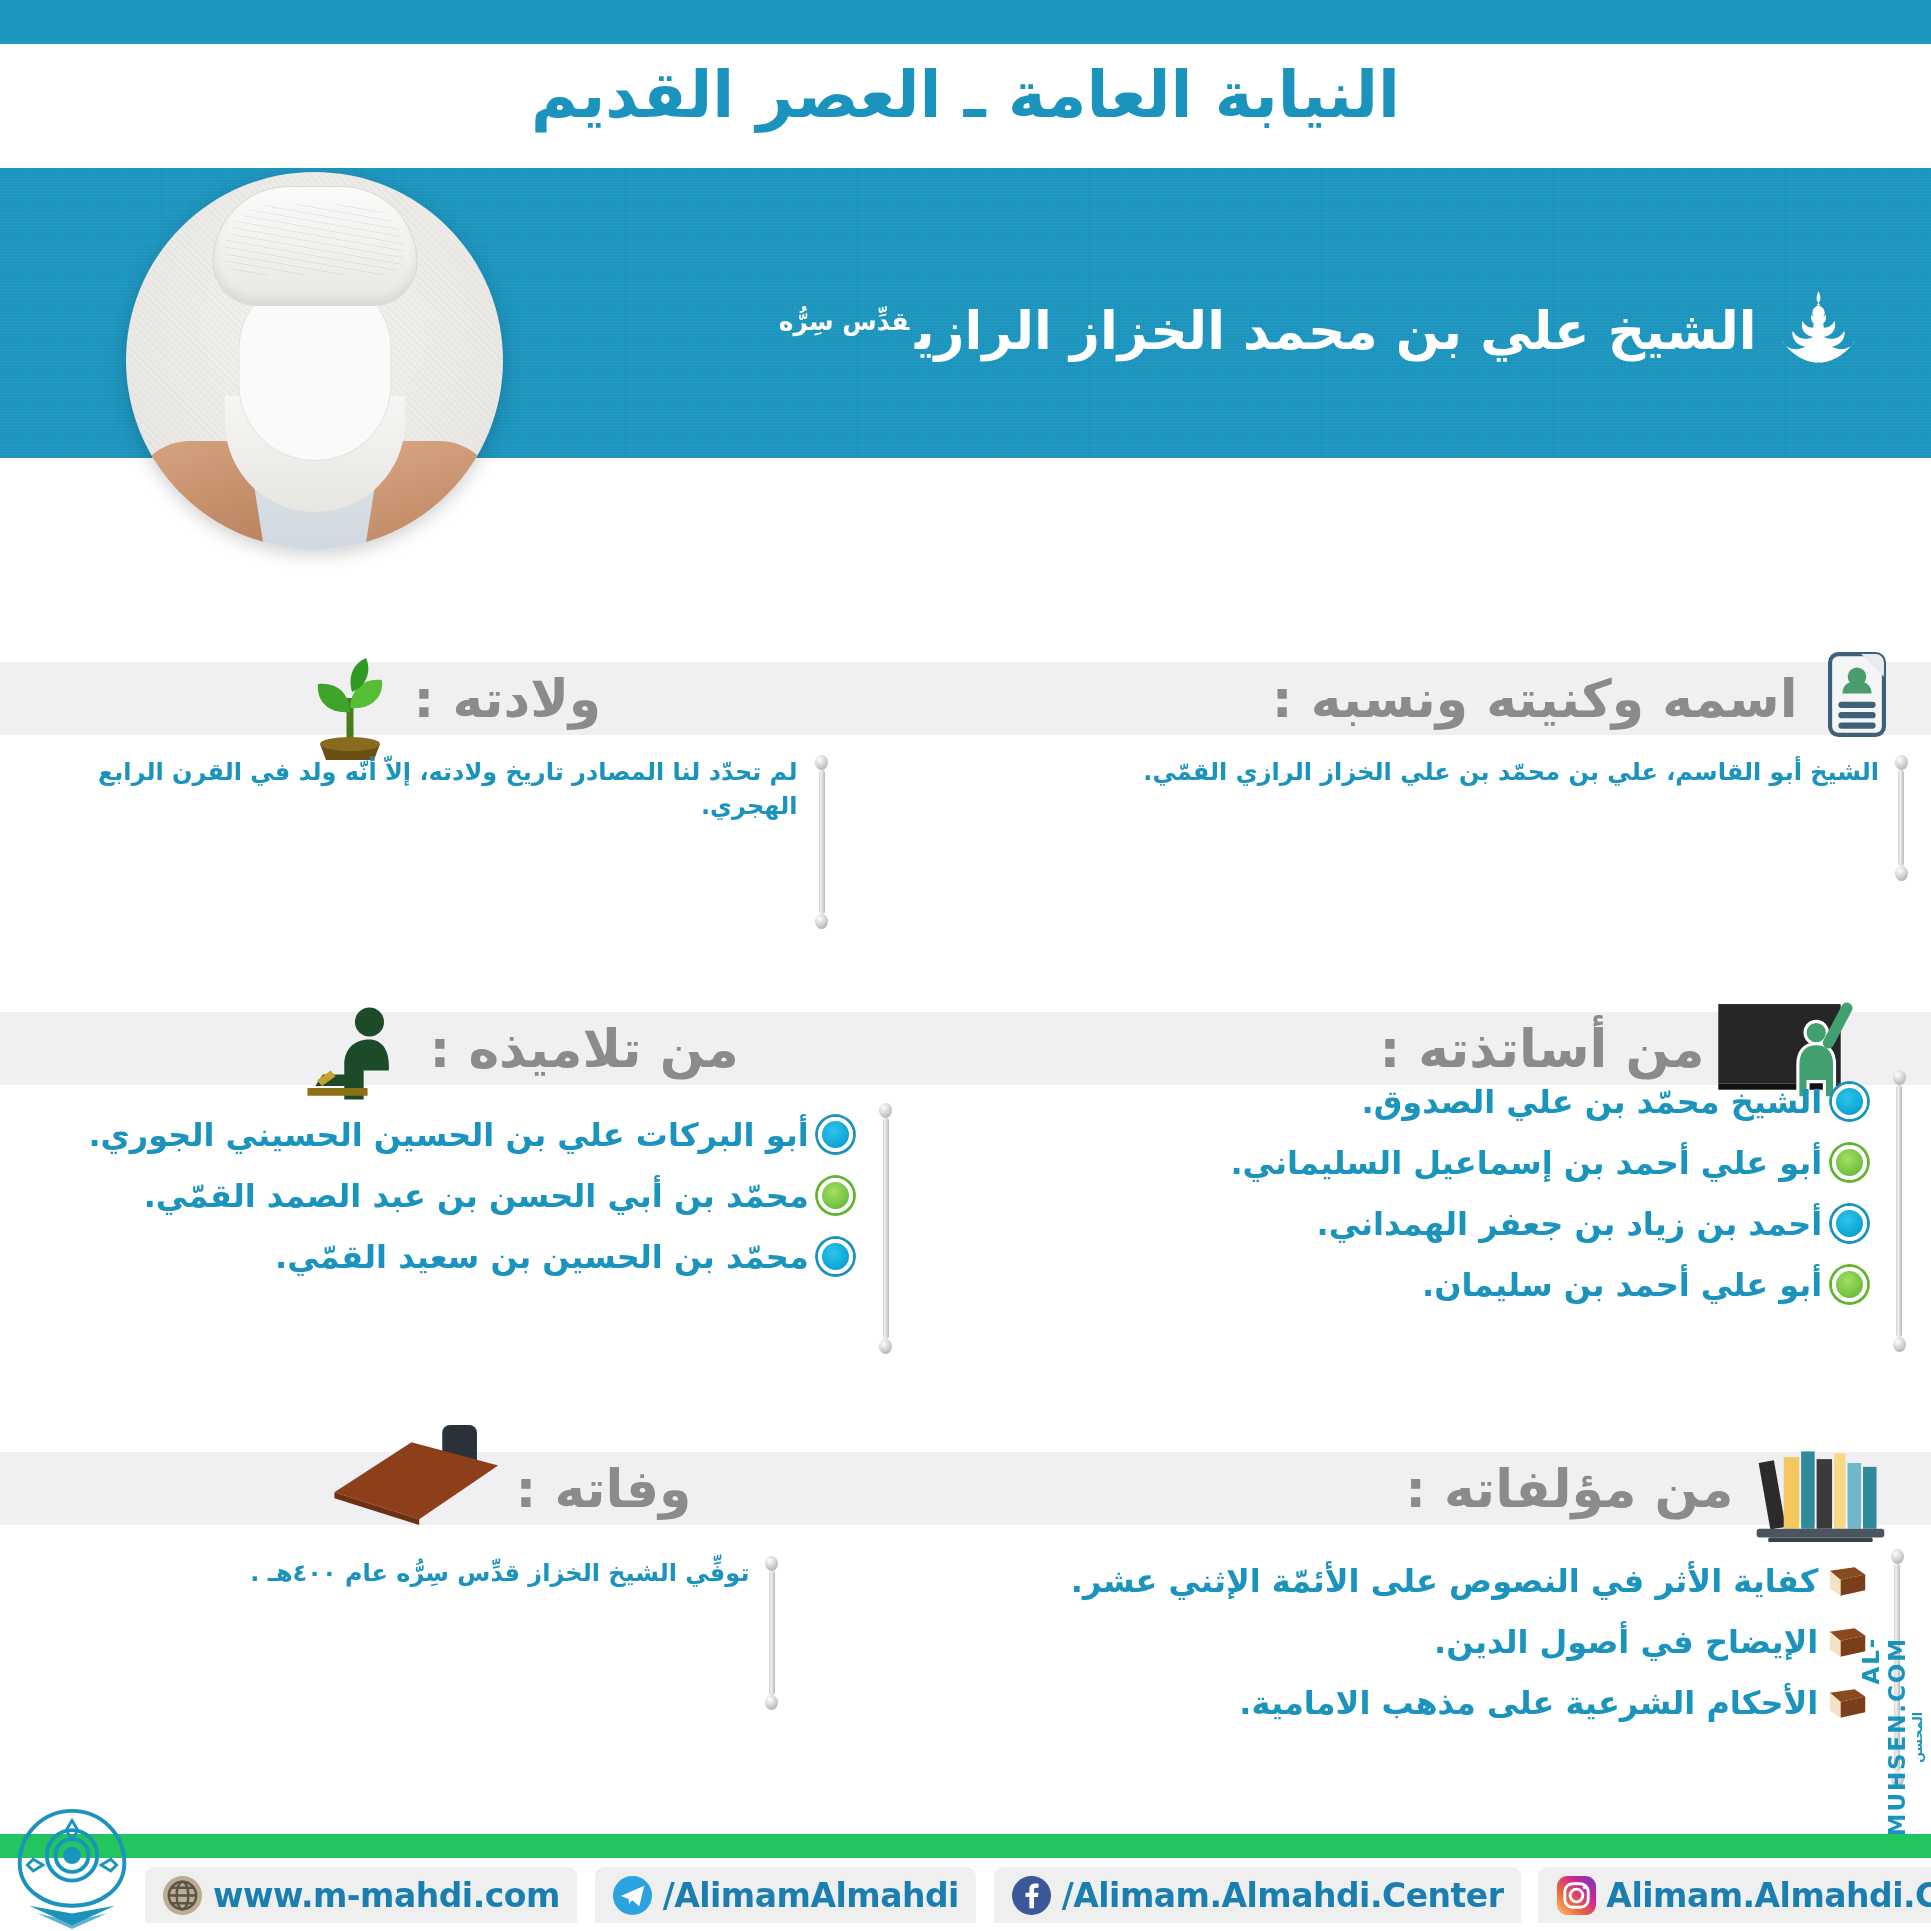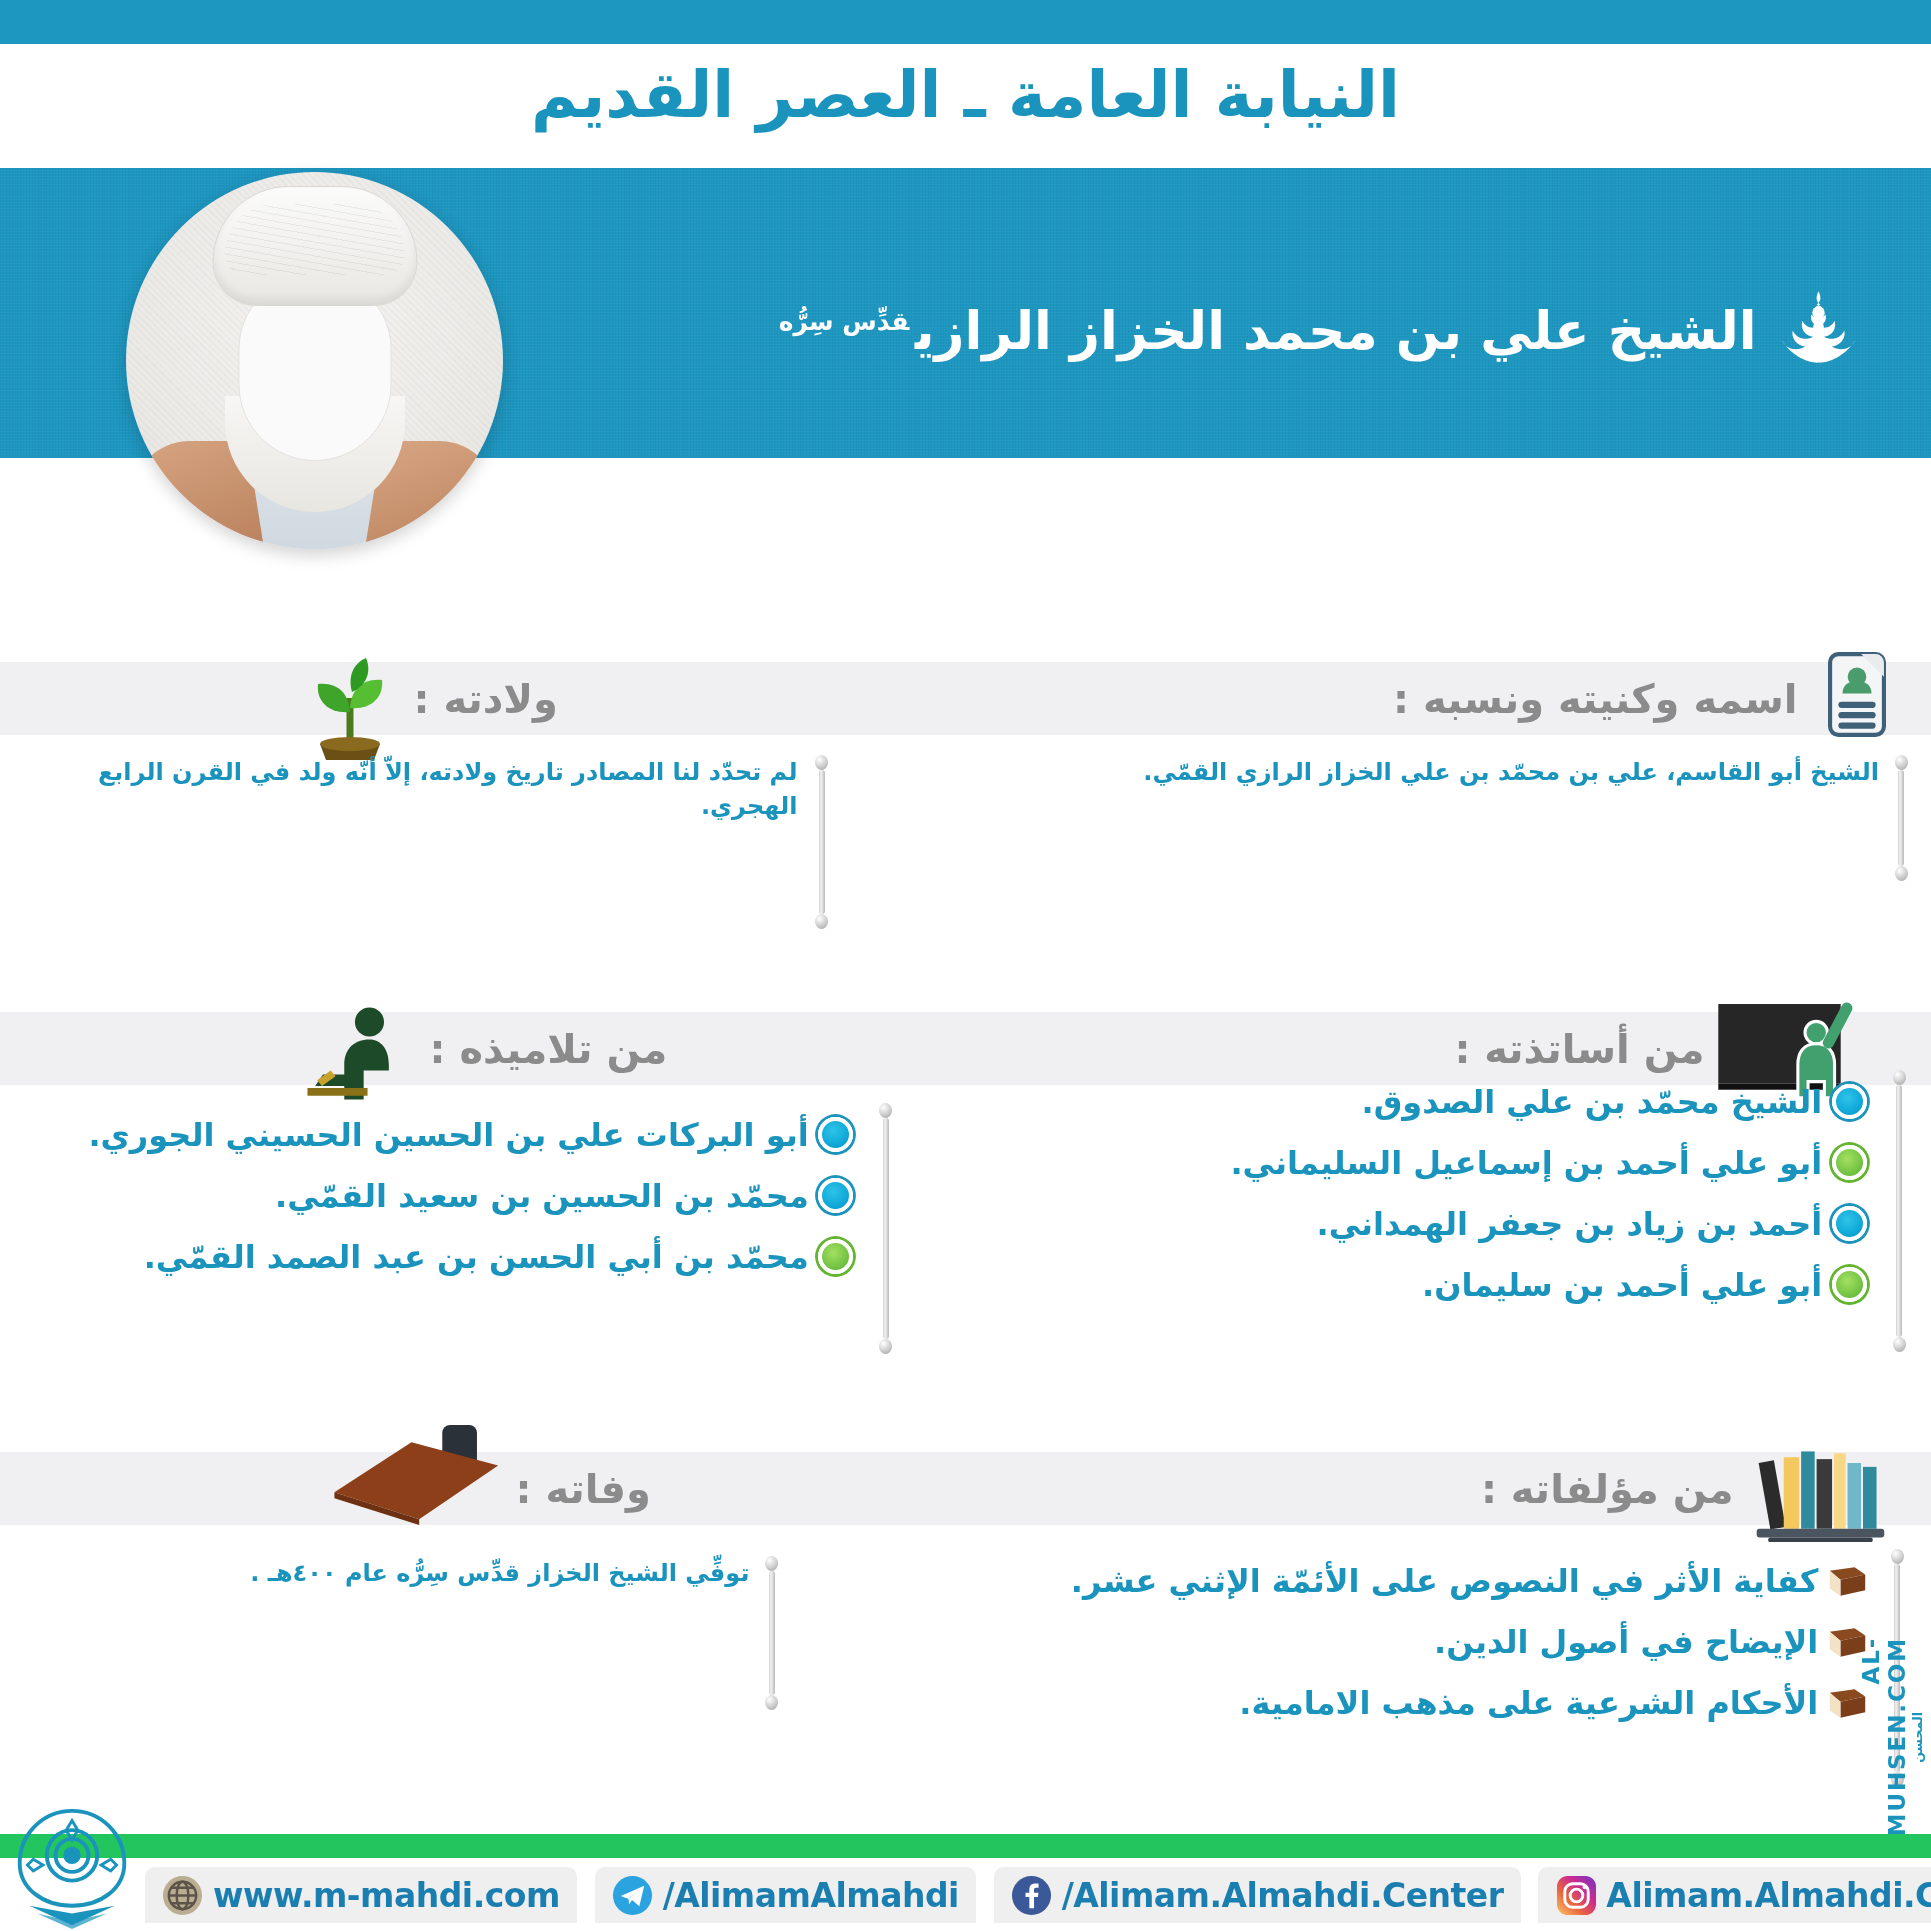--- a/index.html
+++ b/index.html
@@ -85,7 +85,7 @@
   .hdr{
     position:absolute;height:73px;display:flex;align-items:center;gap:13.5px;direction:rtl;
   }
-  .hdr-text{font-size:40px;font-weight:bold;color:#8b8b8b;white-space:nowrap;line-height:1;}
+  .hdr-text{font-size:52px;font-weight:bold;color:#8b8b8b;white-space:nowrap;line-height:1;}
   .hdr-icon{width:81px;height:81px;flex:0 0 auto;position:relative;margin-top:-11.6px;}
 
   .col{position:absolute;direction:rtl;}

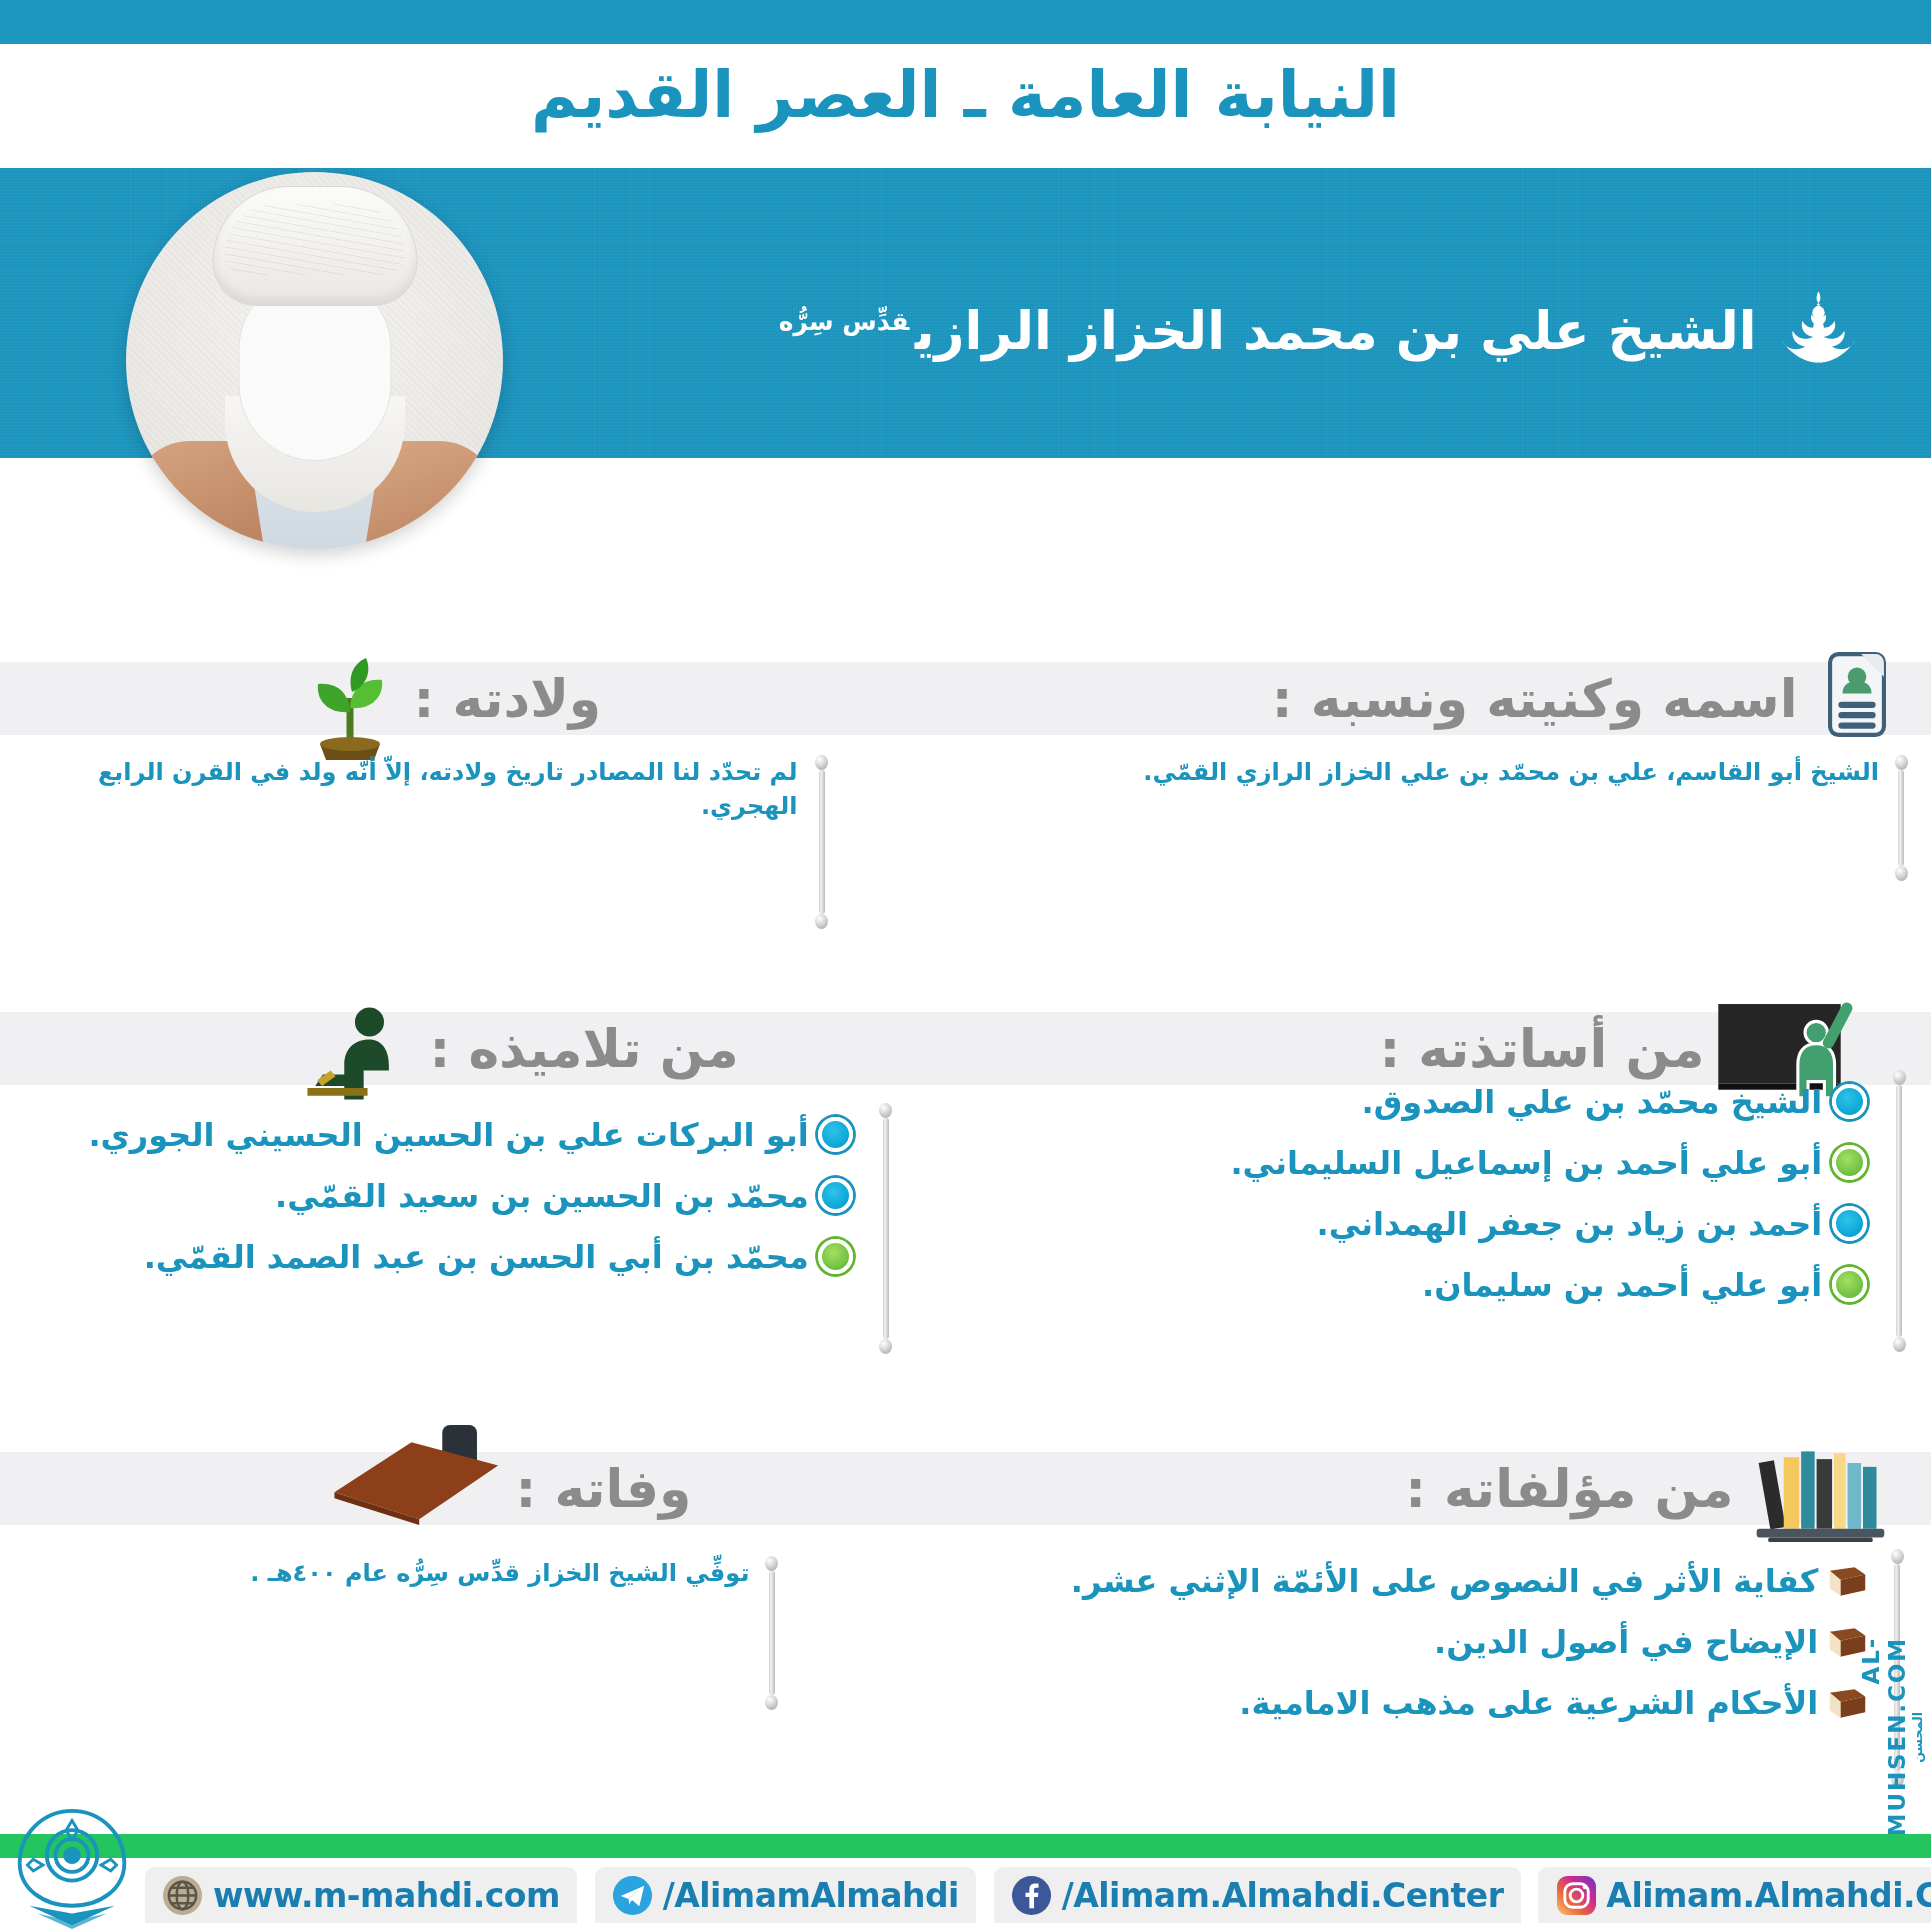--- a/index.html
+++ b/index.html
@@ -293,12 +293,12 @@
         <span class="li-text">أبو البركات علي بن الحسين الحسيني الجوري.</span>
       </li>
       <li>
+        <span class="bullet green"></span>
+        <span class="li-text">محمّد بن أبي الحسن بن عبد الصمد القمّي.</span>
+      </li>
+      <li>
         <span class="bullet blue"></span>
         <span class="li-text">محمّد بن الحسين بن سعيد القمّي.</span>
-      </li>
-      <li>
-        <span class="bullet green"></span>
-        <span class="li-text">محمّد بن أبي الحسن بن عبد الصمد القمّي.</span>
       </li>
     </ul>
   </div>

